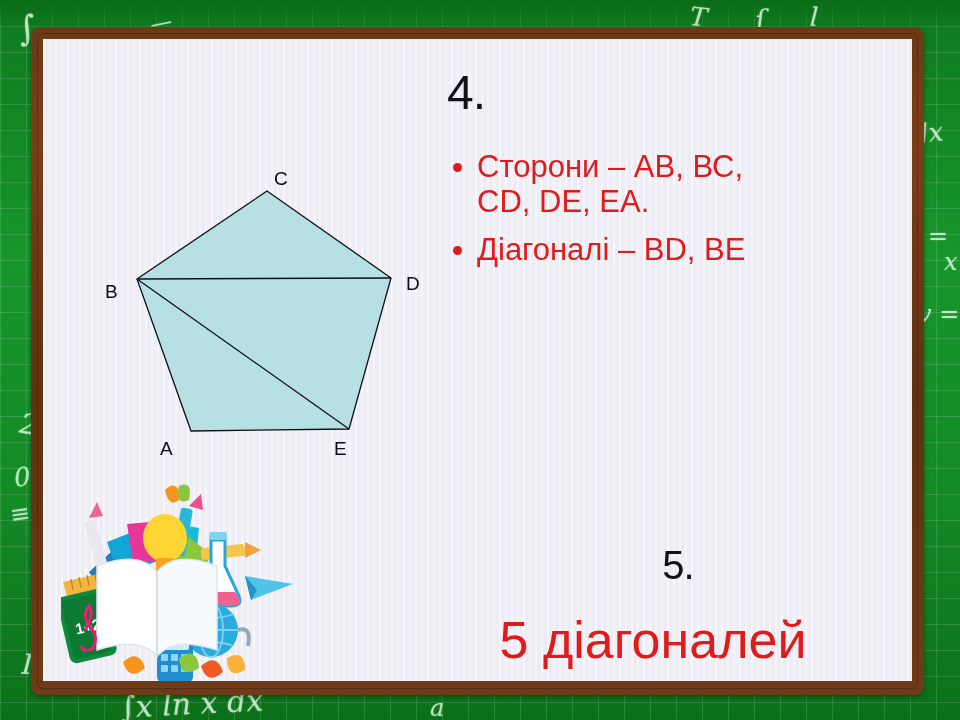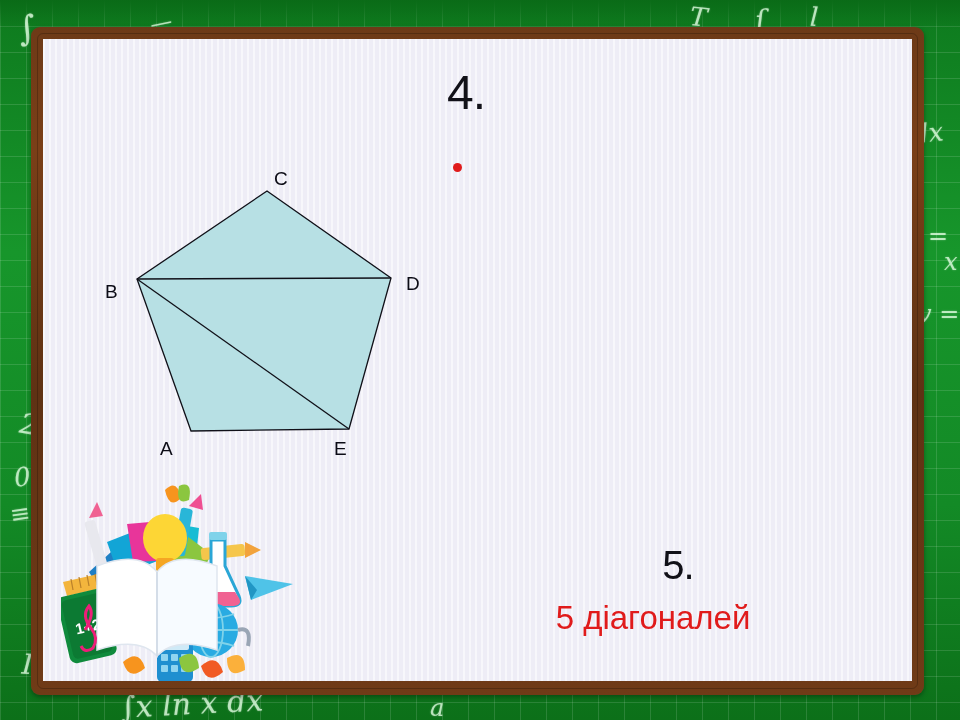--- a/index.html
+++ b/index.html
@@ -195,7 +195,7 @@
         <div class="heading">4.</div>
 
         <ul class="bullets" id="bulletList">
-            <li style="color: rgb(224, 27, 27);"><span class="dot" style="background: rgb(224, 27, 27);"></span></li>
+            <li style="color: rgb(224, 27, 27);"><span class="dot" style="background: rgb(224, 27, 27);"></span><span>Сторони – АВ, ВС, СD, DE, EA.</span></li>
           </ul>
       </div>
 

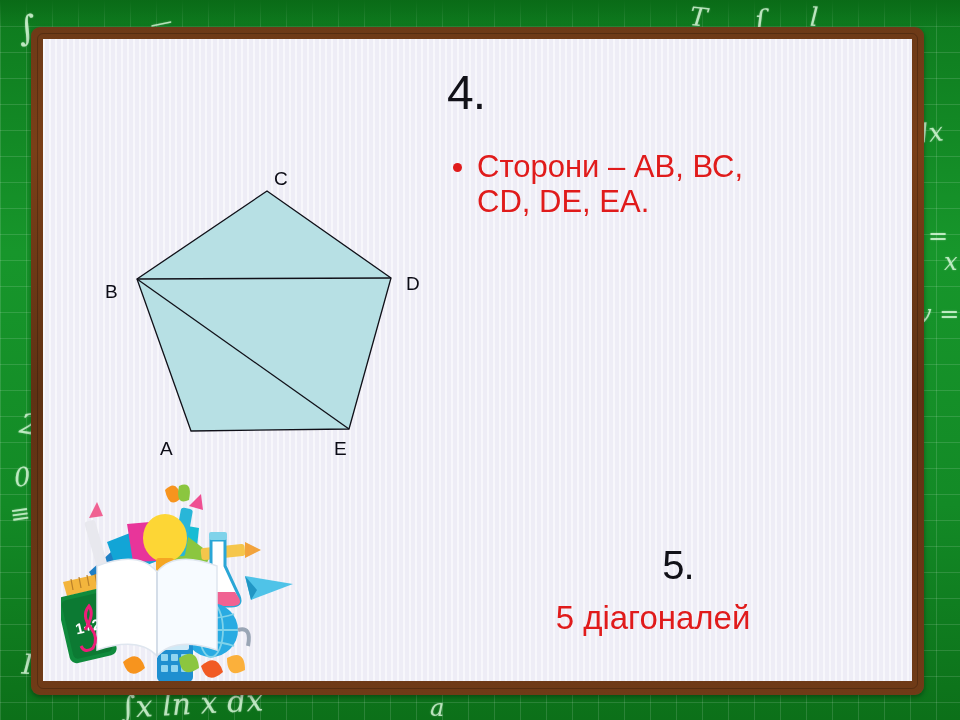--- a/index.html
+++ b/index.html
@@ -196,6 +196,7 @@
 
         <ul class="bullets" id="bulletList">
             <li style="color: rgb(224, 27, 27);"><span class="dot" style="background: rgb(224, 27, 27);"></span><span>Сторони – АВ, ВС, СD, DE, EA.</span></li>
+            <li style="color: rgb(224, 27, 27);"><span class="dot" style="background: rgb(224, 27, 27);"></span><span>Діагоналі – ВD, ВЕ</span></li>
           </ul>
       </div>
 

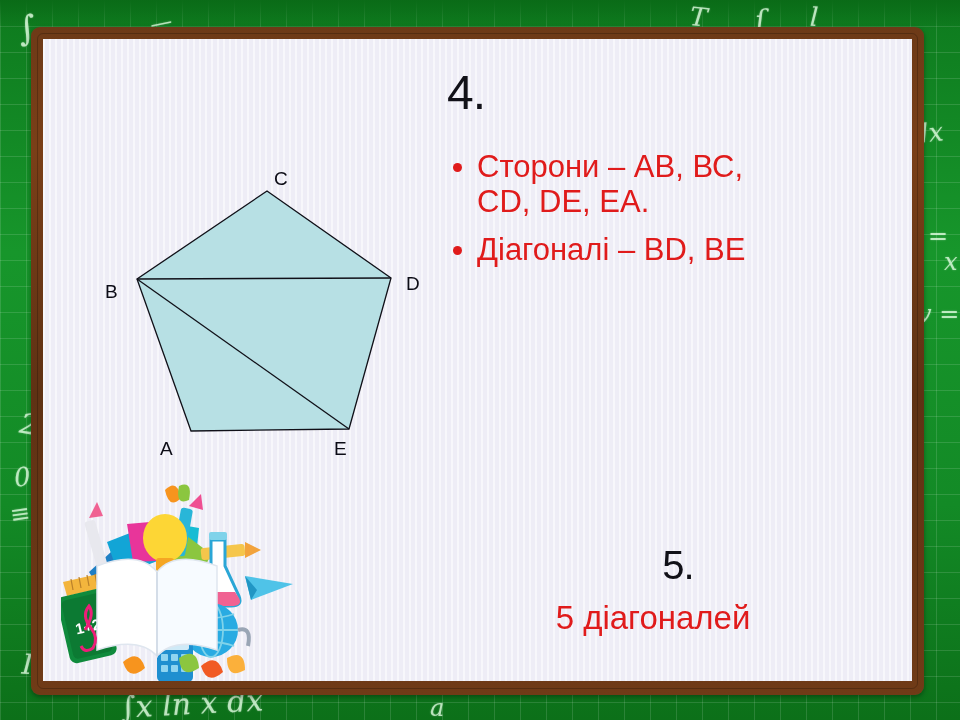--- a/index.html
+++ b/index.html
@@ -136,10 +136,10 @@
     padding-left: 30px;
   }
   #bottomblock .ans {
-    font-size: 33px;
+    font-size: 52px;
     color: #e01b1b;
     line-height: 1.2;
-    margin-top: 12px;
+    margin-top: 23px;
     padding-right: 20px;
   }
 

